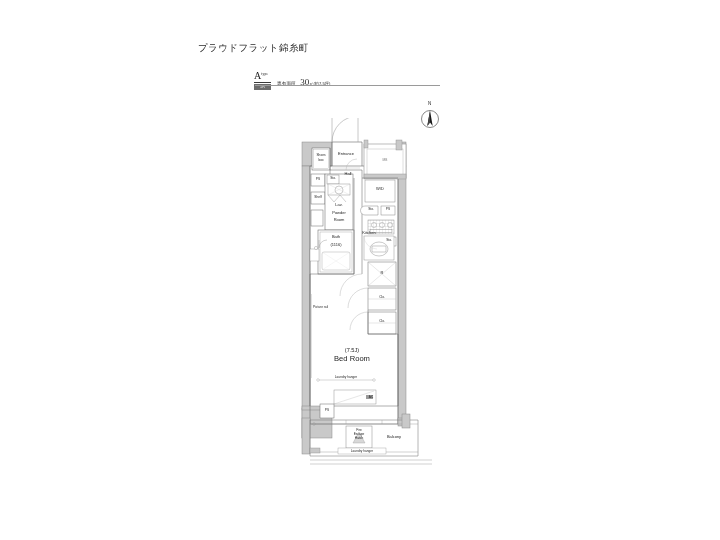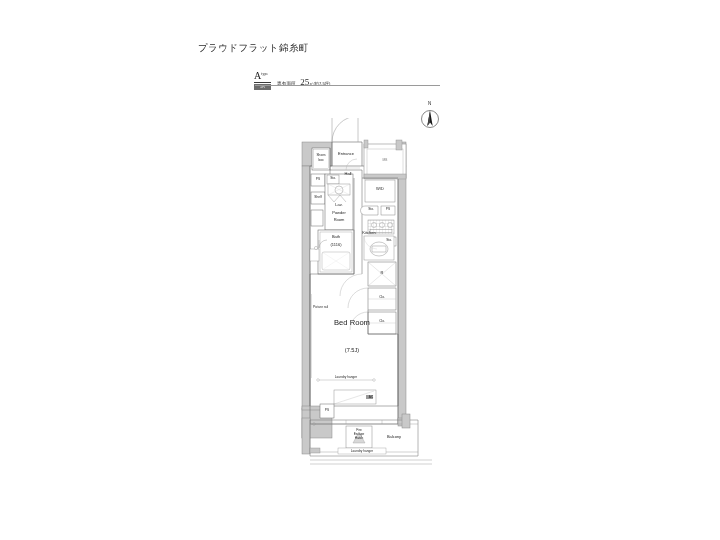--- a/index.html
+++ b/index.html
@@ -74,7 +74,7 @@
 
   <div class="area-line">
     <span class="area-label">専有面積</span>
-    <span class="area-num">25</span><span class="area-unit">㎡</span><span class="area-paren">(約7.5坪)</span>
+    <span class="area-num">30</span><span class="area-unit">㎡</span><span class="area-paren">(約7.5坪)</span>
   </div>
 
   <div class="hdr-rule"></div>

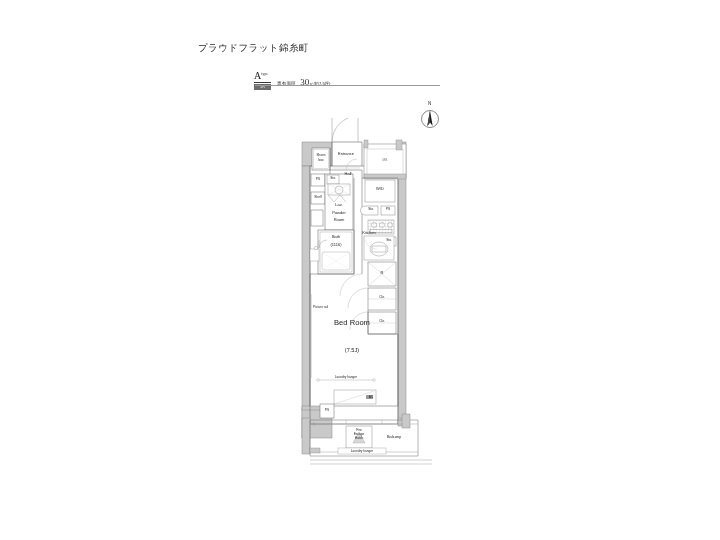--- a/index.html
+++ b/index.html
@@ -354,7 +354,7 @@
     <div class="t xs c" style="left:96px;top:201px;">Clo.</div>
 
     <div class="t xs" style="left:27px;top:187px;">Picture rail</div>
-    <div class="t lg c" style="left:66px;top:200px;">Bed Room</div>
+    <div class="t lg c" style="left:66px;top:236px;">Bed Room</div>
     <div class="t md c" style="left:66px;top:229px;">(7.5J)</div>
     <div class="t xs c" style="left:60px;top:257px;">Laundry hanger</div>
     <div class="t xs c" style="left:85px;top:277px;">AC</div>

